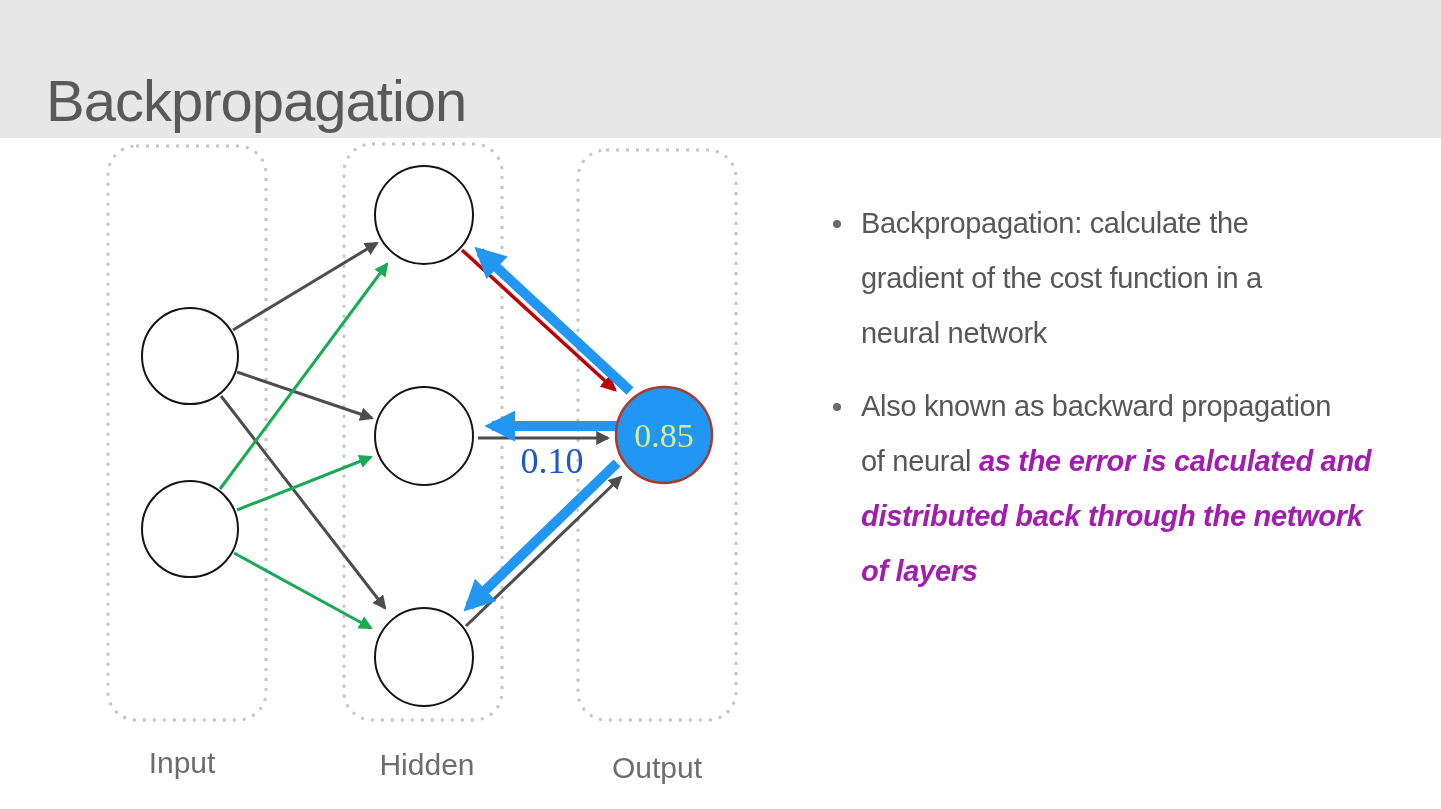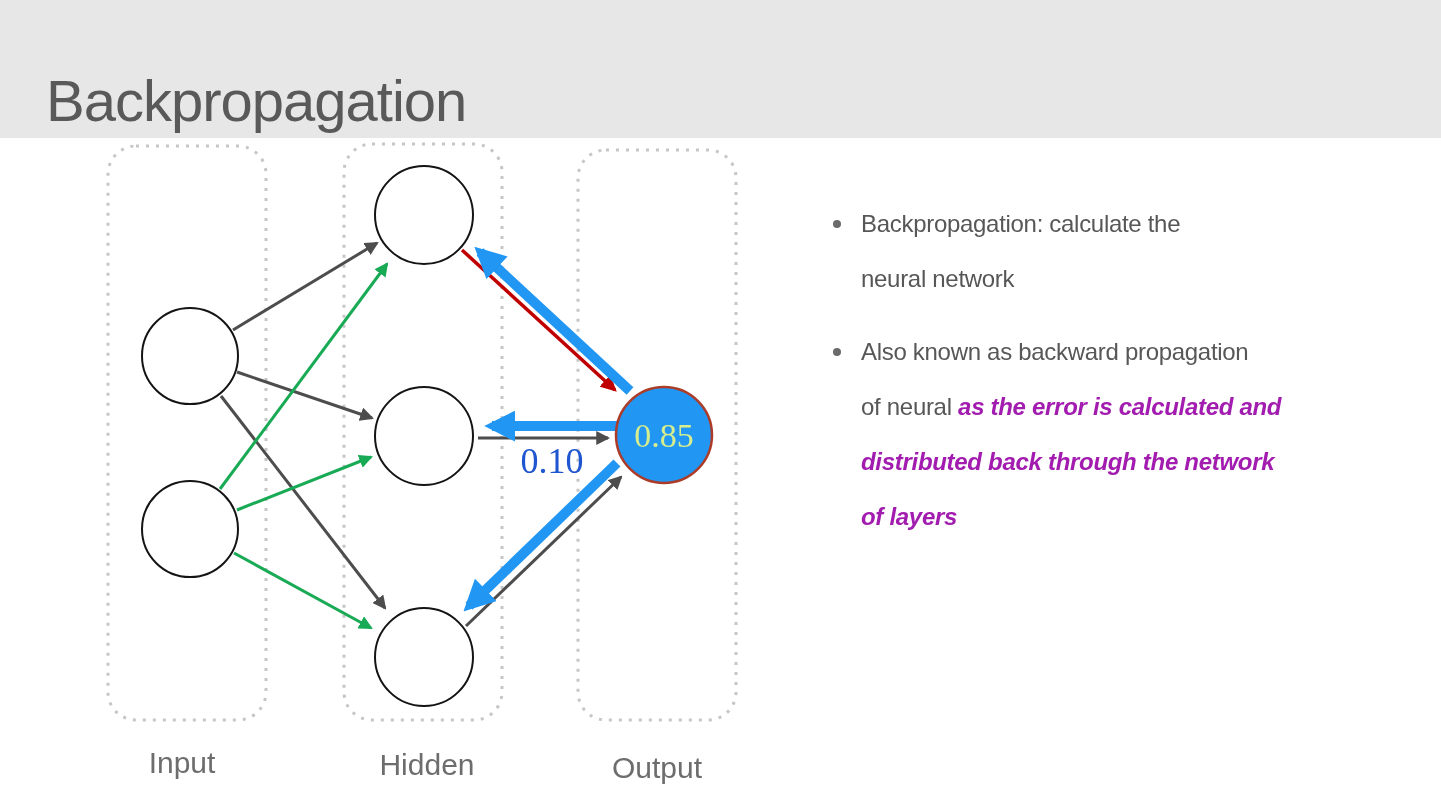--- a/index.html
+++ b/index.html
@@ -36,7 +36,7 @@
   }
   .bullets{
     position:absolute;left:833px;top:196px;width:590px;
-    color:#575757;font-size:24px;line-height:55px;
+    color:#575757;font-size:29px;line-height:55px;
     letter-spacing:-0.3px;
   }
   .bullet{display:flex;margin-bottom:18px;}

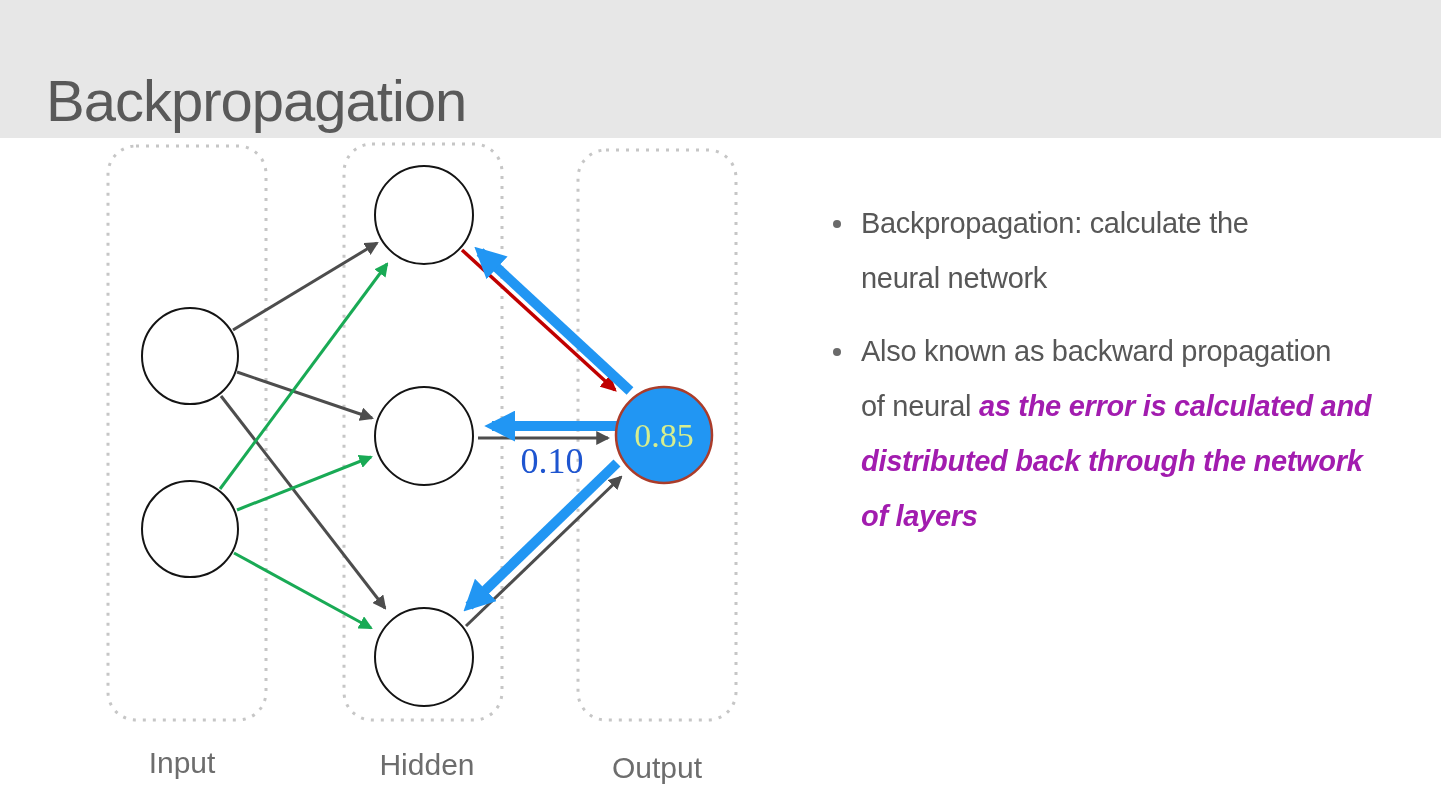--- a/index.html
+++ b/index.html
@@ -112,6 +112,7 @@
         <span class="dot"></span>
         <div class="bullet-content">
           <div class="line"><span>Backpropagation: calculate the</span></div>
+          <div class="line"><span>gradient of the cost function in a</span></div>
           <div class="line"><span>neural network</span></div>
         </div>
       </div>

